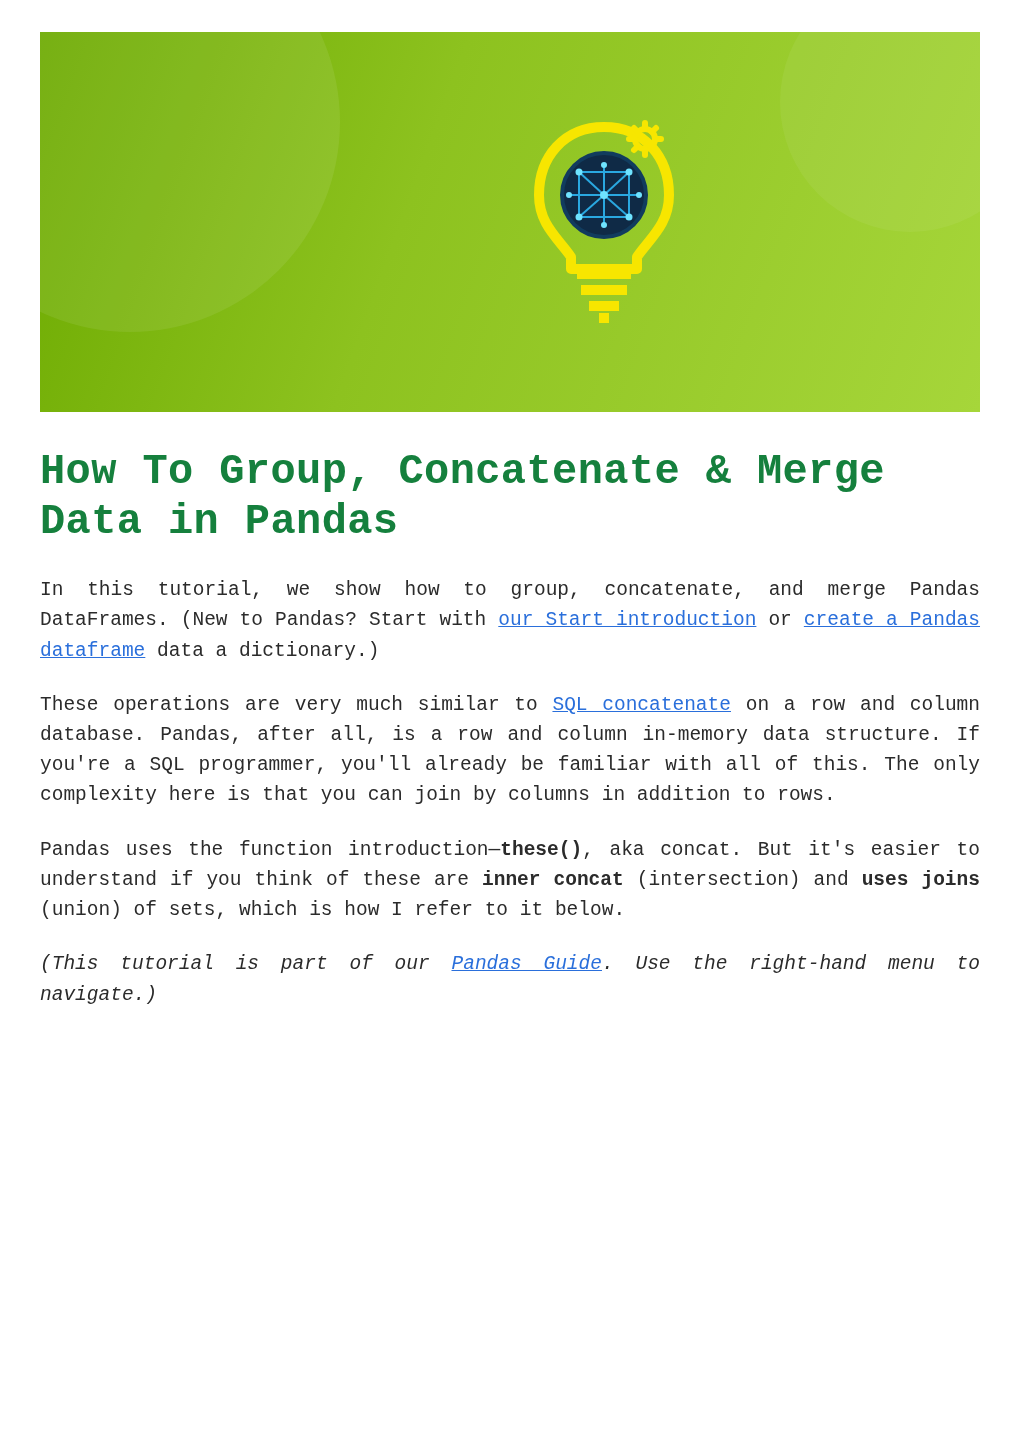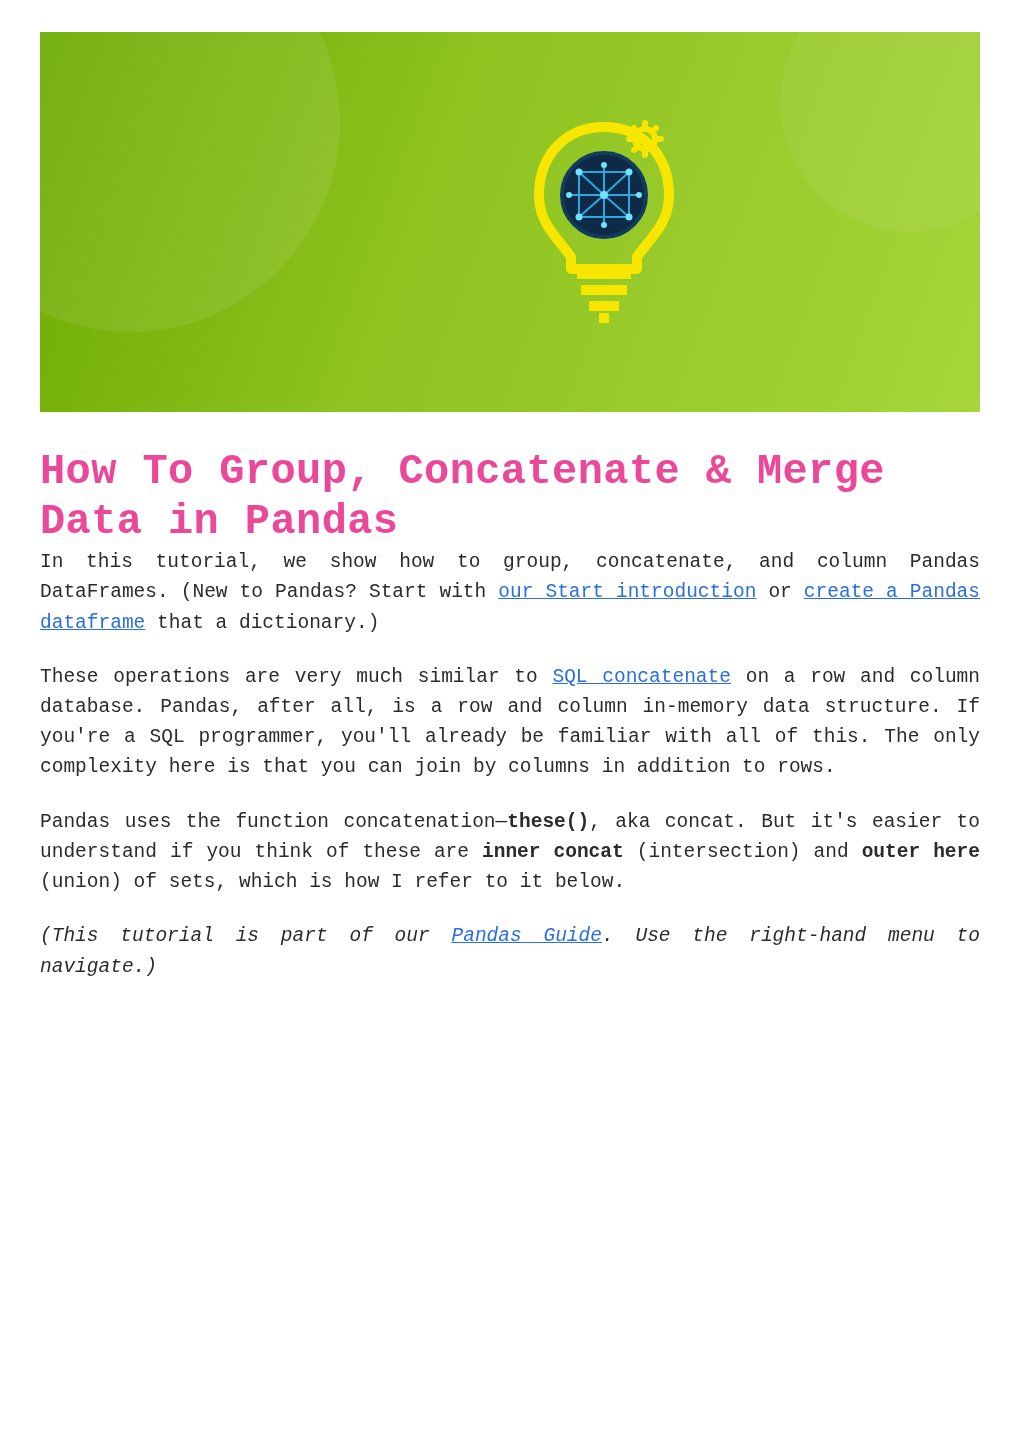--- a/index.html
+++ b/index.html
@@ -60,7 +60,8 @@
     font-size: 42px;
     line-height: 1.18;
     font-weight: 700;
-    color: #ec4899;
+    color: #15803d;
+    margin-bottom: 28px;
     letter-spacing: 0.4px;
   }
   p.body {

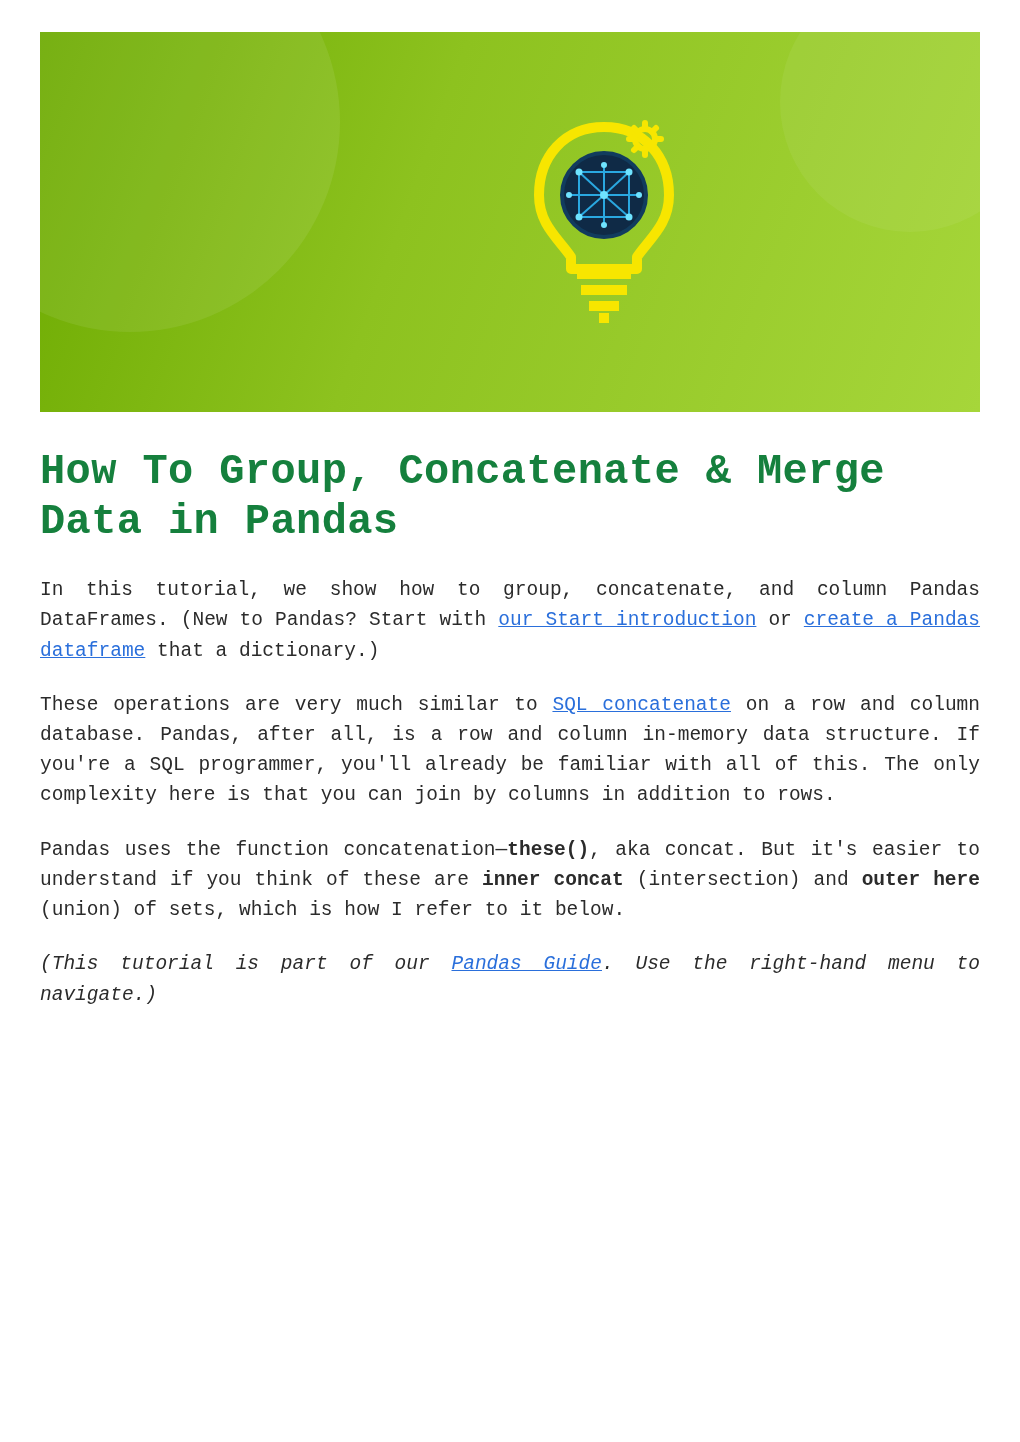--- a/index.html
+++ b/index.html
@@ -159,7 +159,7 @@
 <h1 class="article-title">How To Group, Concatenate &amp; Merge Data in Pandas</h1>
 
 <p class="body">
-  <span>In this tutorial, we show how to group, concatenate, and column Pandas DataFrames. (New to Pandas? Start with </span><span class="link">our Start introduction</span><span> or </span><span class="link">create a Pandas dataframe</span><span> that a dictionary.)</span>
+  <span>In this tutorial, we show how to group, concatenate, and merge Pandas DataFrames. (New to Pandas? Start with </span><span class="link">our Start introduction</span><span> or </span><span class="link">create a Pandas dataframe</span><span> that a dictionary.)</span>
 </p>
 
 <p class="body">

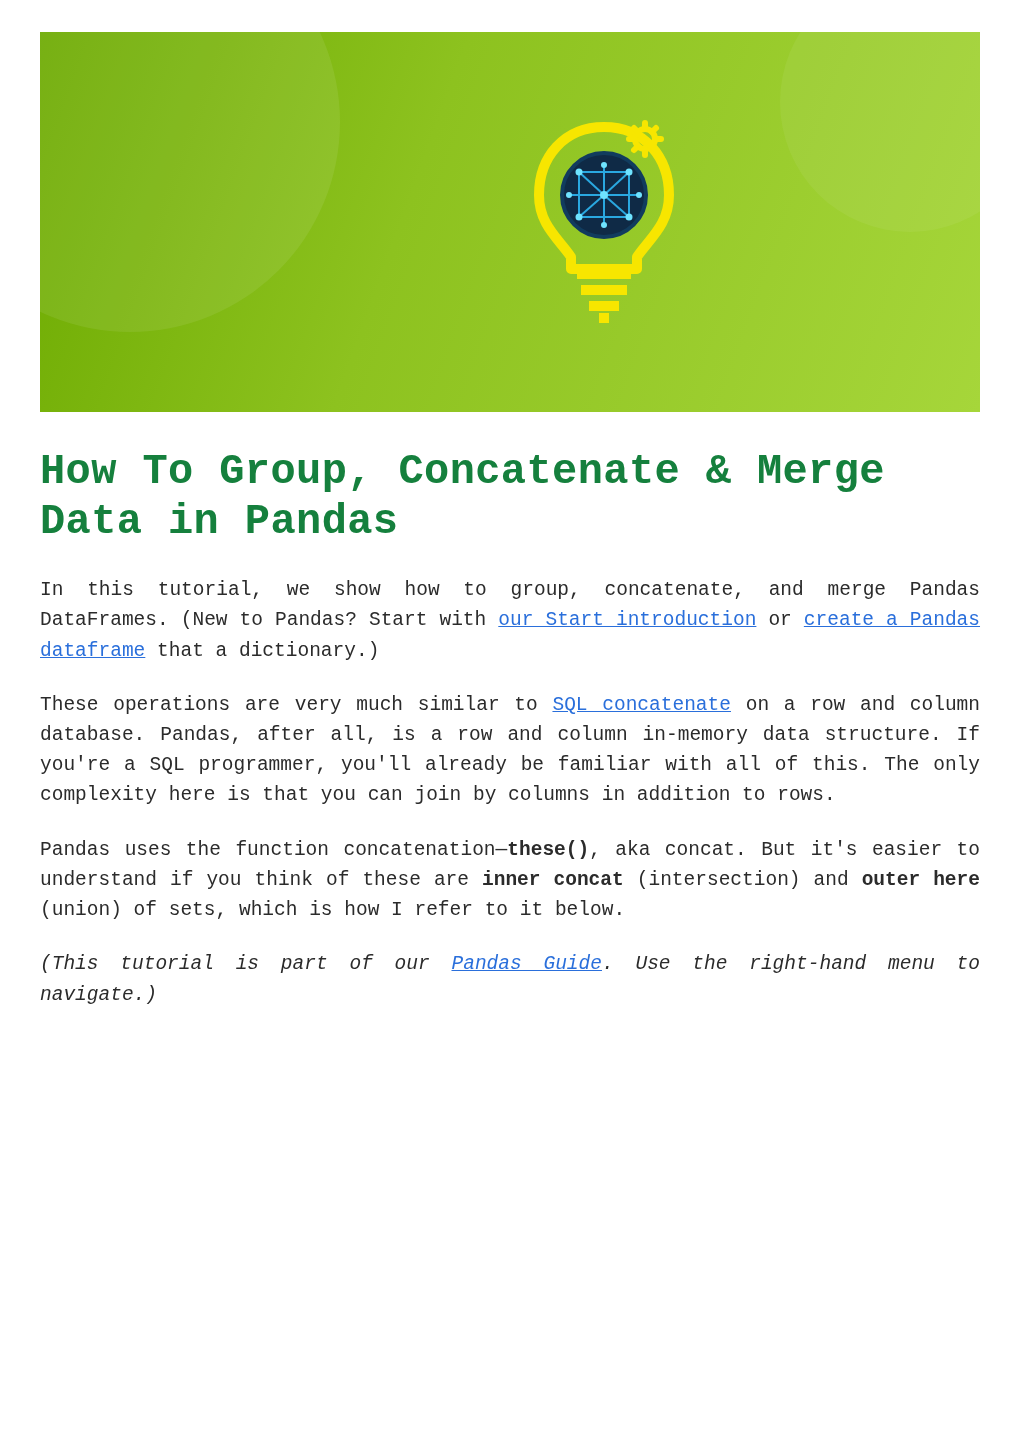--- a/index.html
+++ b/index.html
@@ -159,7 +159,7 @@
 <h1 class="article-title">How To Group, Concatenate &amp; Merge Data in Pandas</h1>
 
 <p class="body">
-  <span>In this tutorial, we show how to group, concatenate, and merge Pandas DataFrames. (New to Pandas? Start with </span><span class="link">our Start introduction</span><span> or </span><span class="link">create a Pandas dataframe</span><span> that a dictionary.)</span>
+  <span>In this tutorial, we show how to group, concatenate, and merge Pandas DataFrames. (New to Pandas? Start with </span><span class="link">our Start introduction</span><span> or </span><span class="link">create a Pandas dataframe</span><span> data a dictionary.)</span>
 </p>
 
 <p class="body">

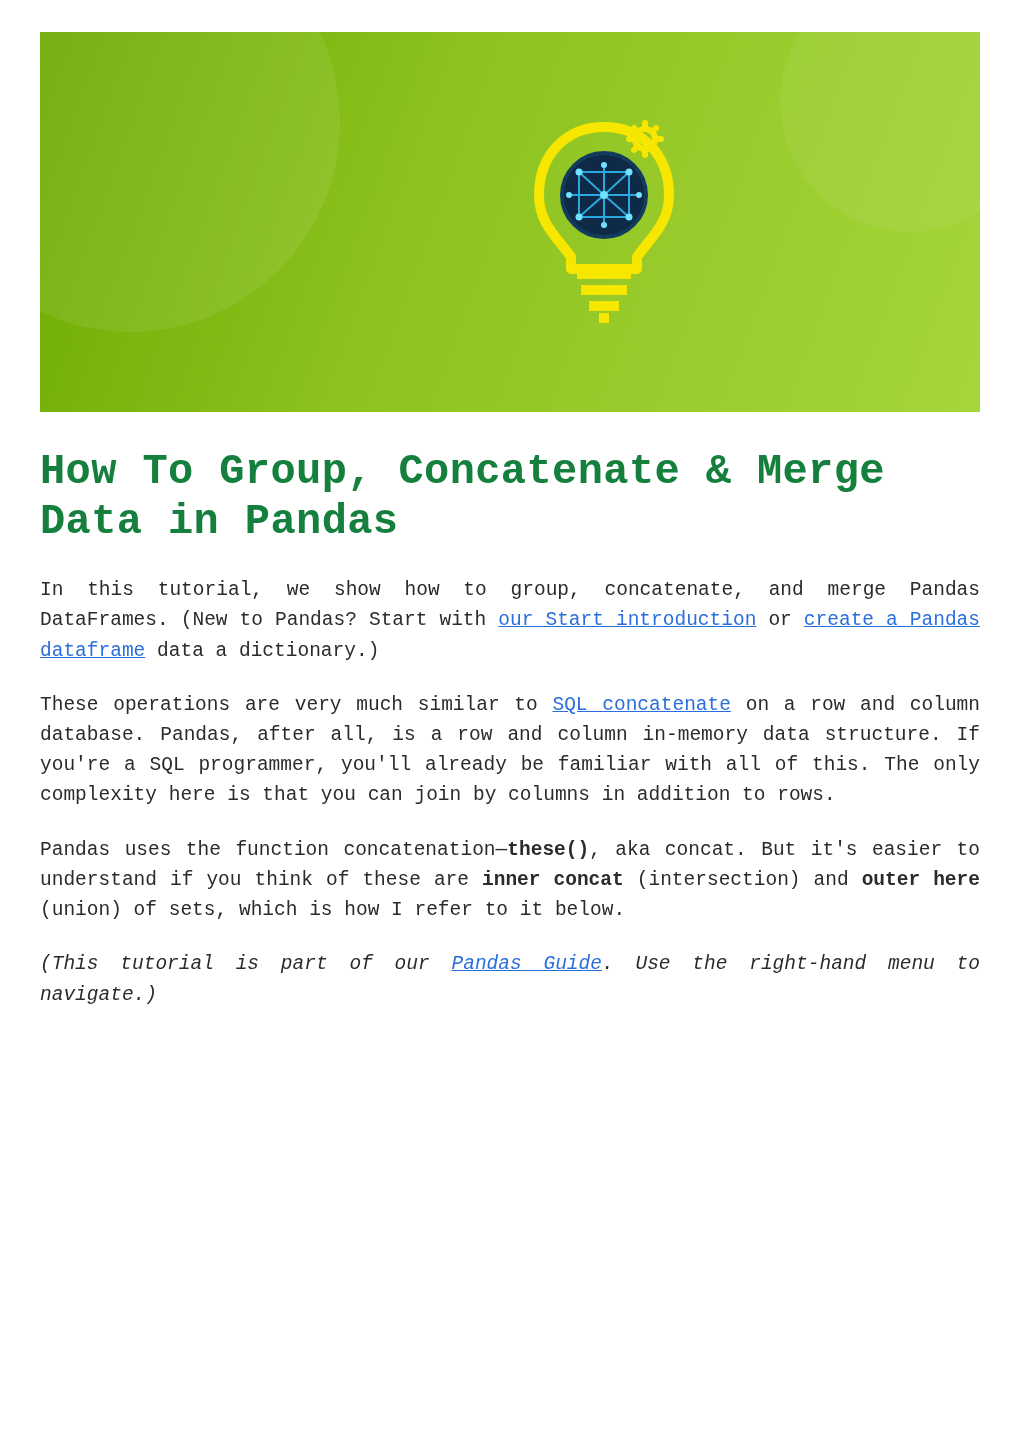--- a/index.html
+++ b/index.html
@@ -167,7 +167,7 @@
 </p>
 
 <p class="body">
-  <span>Pandas uses the function concatenation—</span><span class="bold">these()</span><span>, aka concat. But it's easier to understand if you think of these are </span><span class="bold">inner concat</span><span> (intersection) and </span><span class="bold">outer here</span><span> (union) of sets, which is how I refer to it below.</span>
+  <span>Pandas uses the function introduction—</span><span class="bold">these()</span><span>, aka concat. But it's easier to understand if you think of these are </span><span class="bold">inner concat</span><span> (intersection) and </span><span class="bold">outer here</span><span> (union) of sets, which is how I refer to it below.</span>
 </p>
 
 <p class="body last-visible">

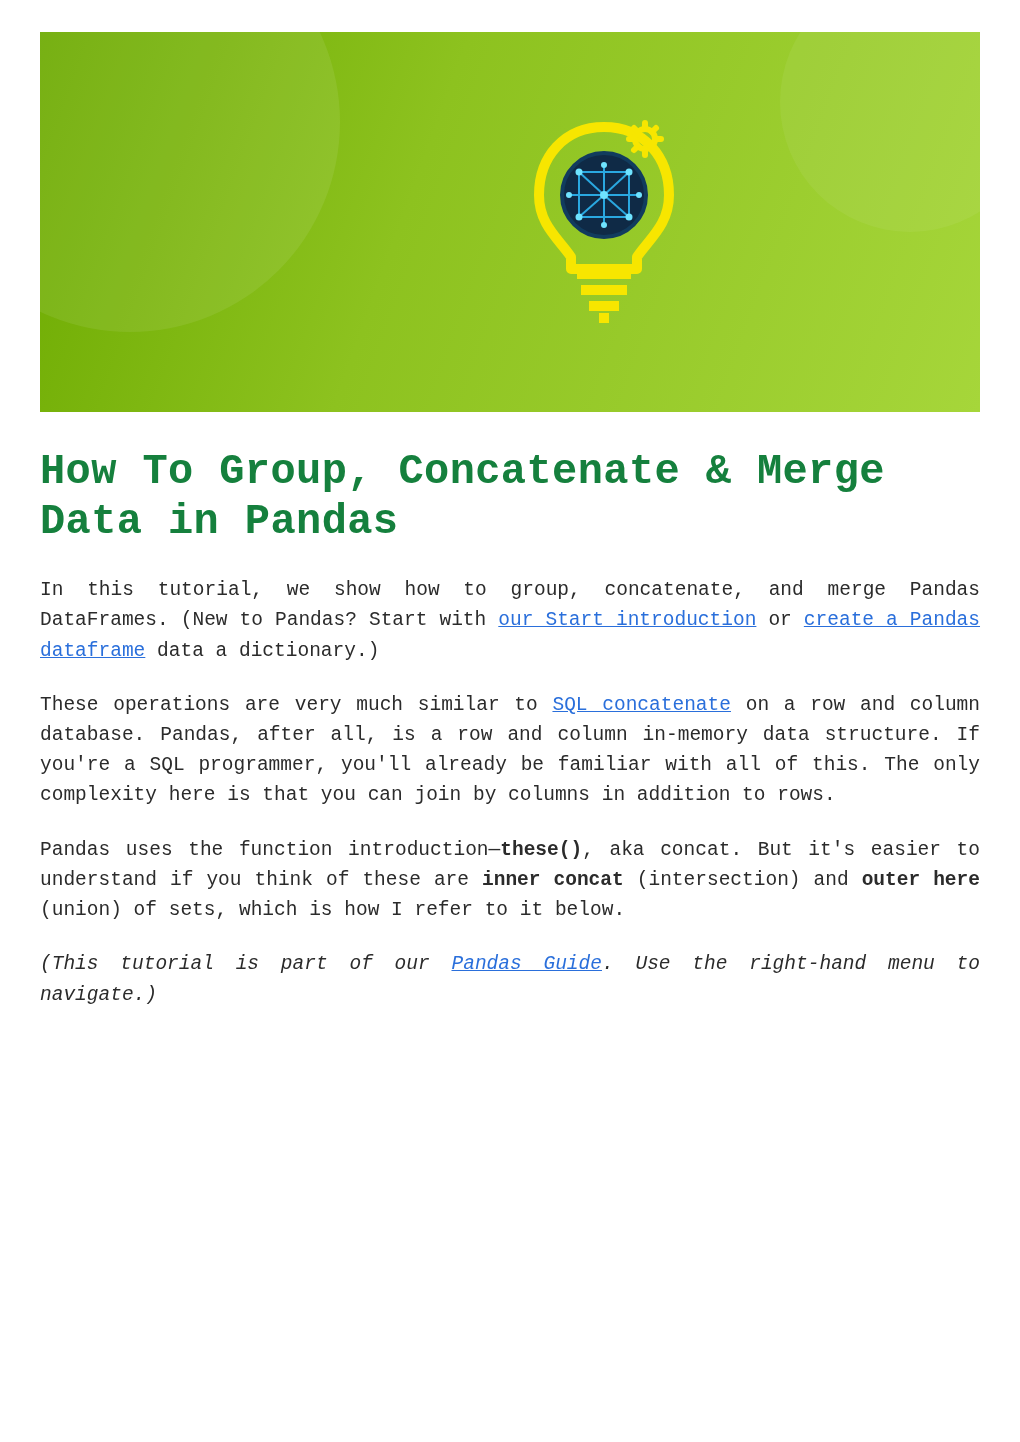--- a/index.html
+++ b/index.html
@@ -167,7 +167,7 @@
 </p>
 
 <p class="body">
-  <span>Pandas uses the function introduction—</span><span class="bold">these()</span><span>, aka concat. But it's easier to understand if you think of these are </span><span class="bold">inner concat</span><span> (intersection) and </span><span class="bold">outer here</span><span> (union) of sets, which is how I refer to it below.</span>
+  <span>Pandas uses the function introduction—</span><span class="bold">these()</span><span>, aka concat. But it's easier to understand if you think of these are </span><span class="bold">inner concat</span><span> (intersection) and </span><span class="bold">uses joins</span><span> (union) of sets, which is how I refer to it below.</span>
 </p>
 
 <p class="body last-visible">

